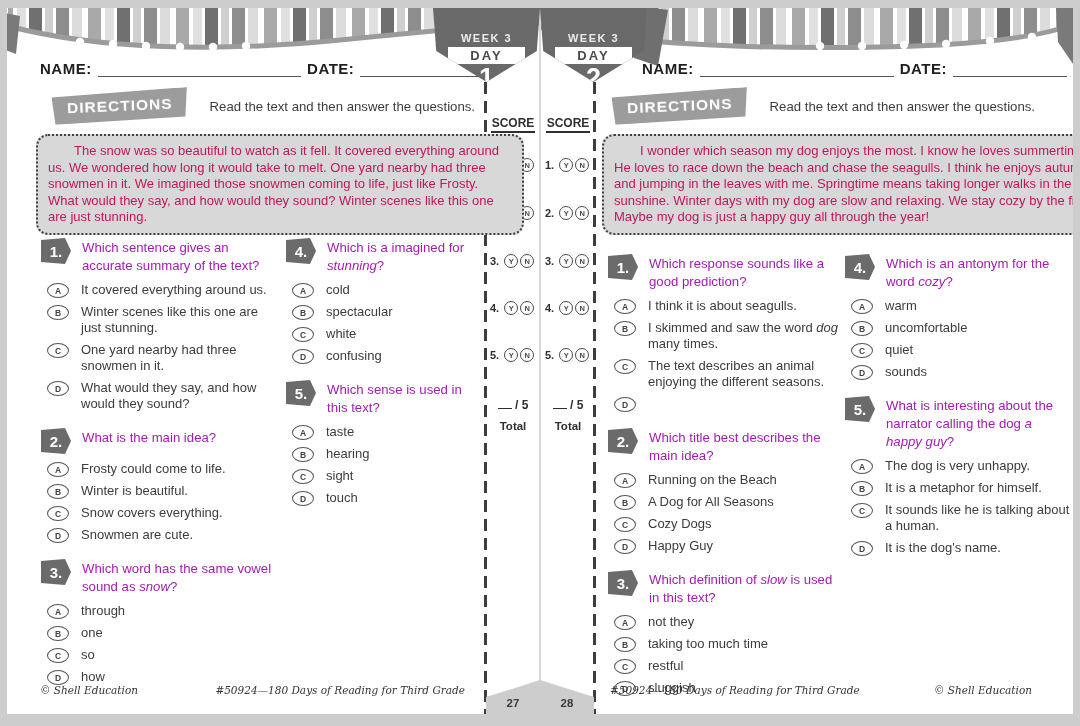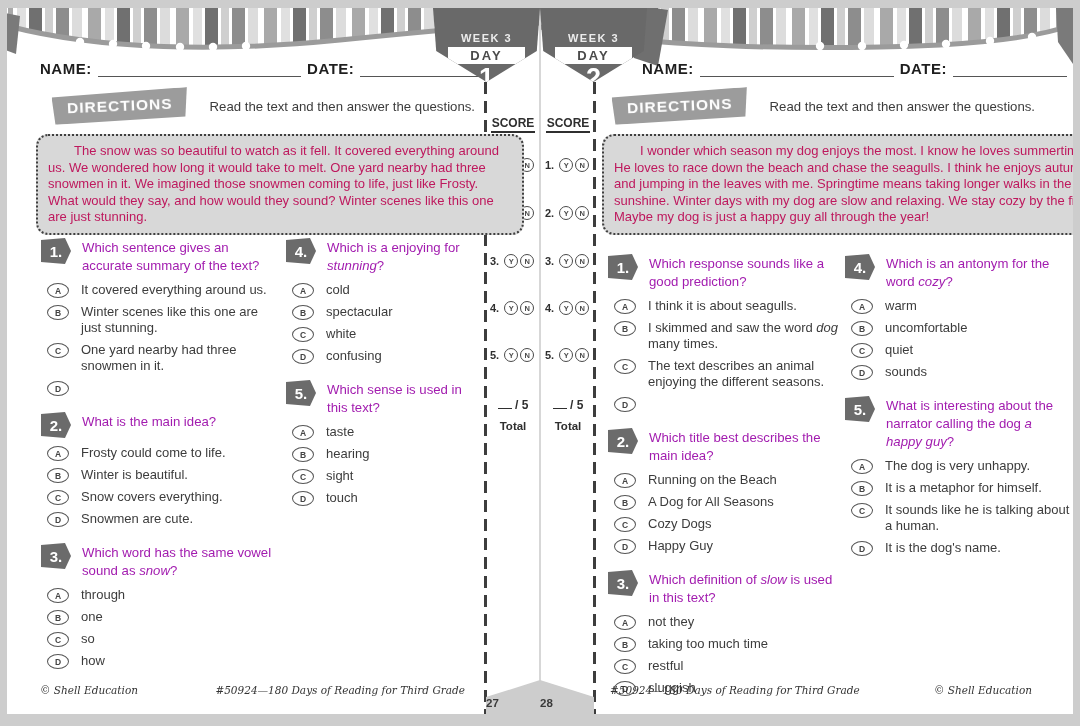--- a/index.html
+++ b/index.html
@@ -255,7 +255,7 @@
           <div class="q-badge">
             <span>4.</span>
           </div>
-        <div class="q-text"><span>Which is a enjoying for </span><i>stunning</i><span>?</span></div>
+        <div class="q-text"><span>Which is a imagined for </span><i>stunning</i><span>?</span></div>
         </div>
       <div class="opt">
           <span class="bubble">A</span>

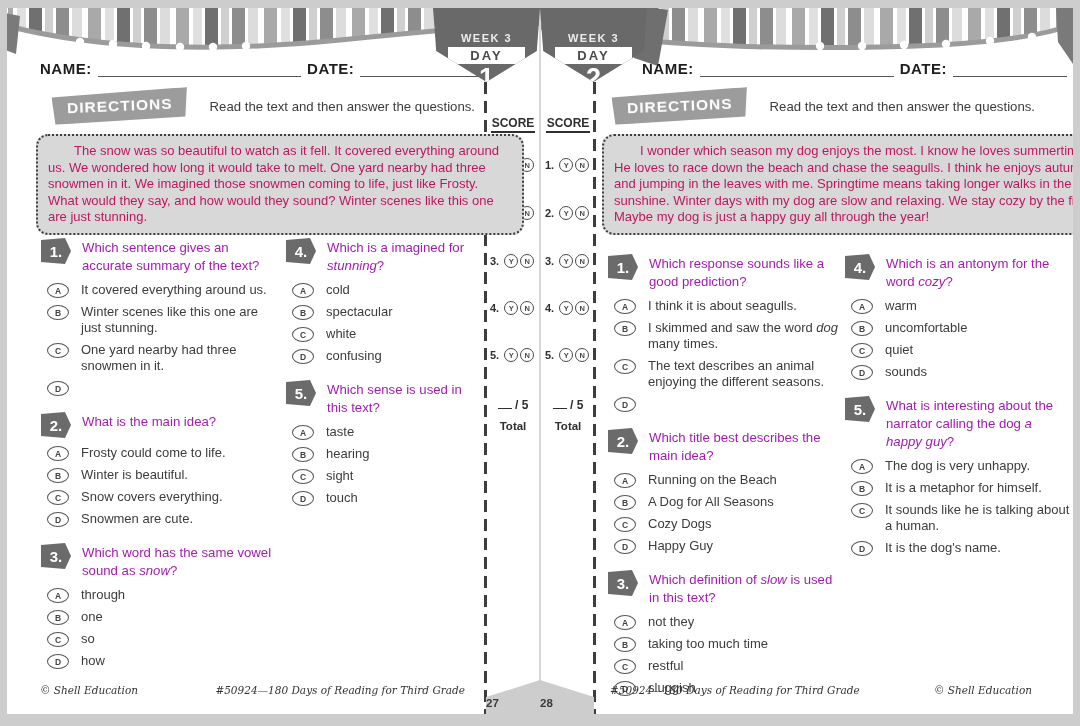--- a/index.html
+++ b/index.html
@@ -197,6 +197,7 @@
         </div>
       <div class="opt">
           <span class="bubble">D</span>
+          <span><span>What would they say, and how would they sound?</span><i></i><span></span></span>
         </div>
     </div>
     <div class="question">

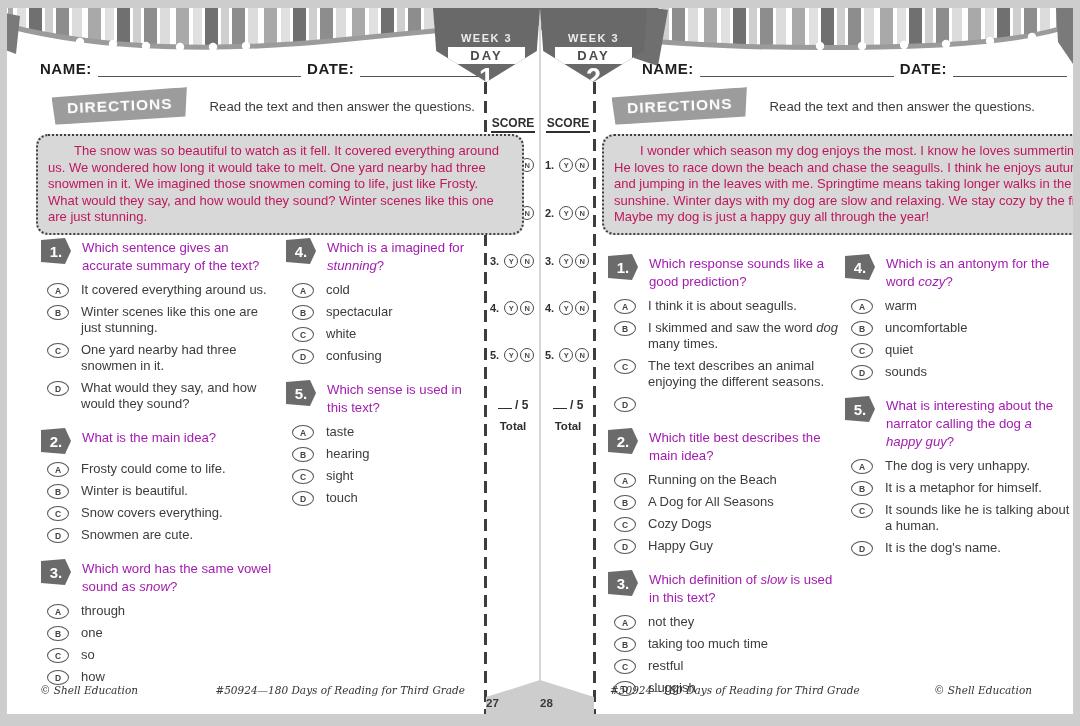--- a/index.html
+++ b/index.html
@@ -38,7 +38,7 @@
   
   .tab-chevron{position:absolute;left:486px;top:680px;width:108px;height:38px;background:#cdcdcd;
     clip-path:polygon(0 45%,50% 0,100% 45%,100% 100%,0 100%);z-index:2;}
-  .tab-num{position:absolute;top:17px;width:54px;font-size:11.5px;
+  .tab-num{position:absolute;top:17px;width:54px;text-align:center;font-size:11.5px;
     font-weight:bold;color:#3a3a3a;}
   
   .page{position:absolute;top:8px;bottom:12px;width:479px;z-index:2;padding-left:48px;}

